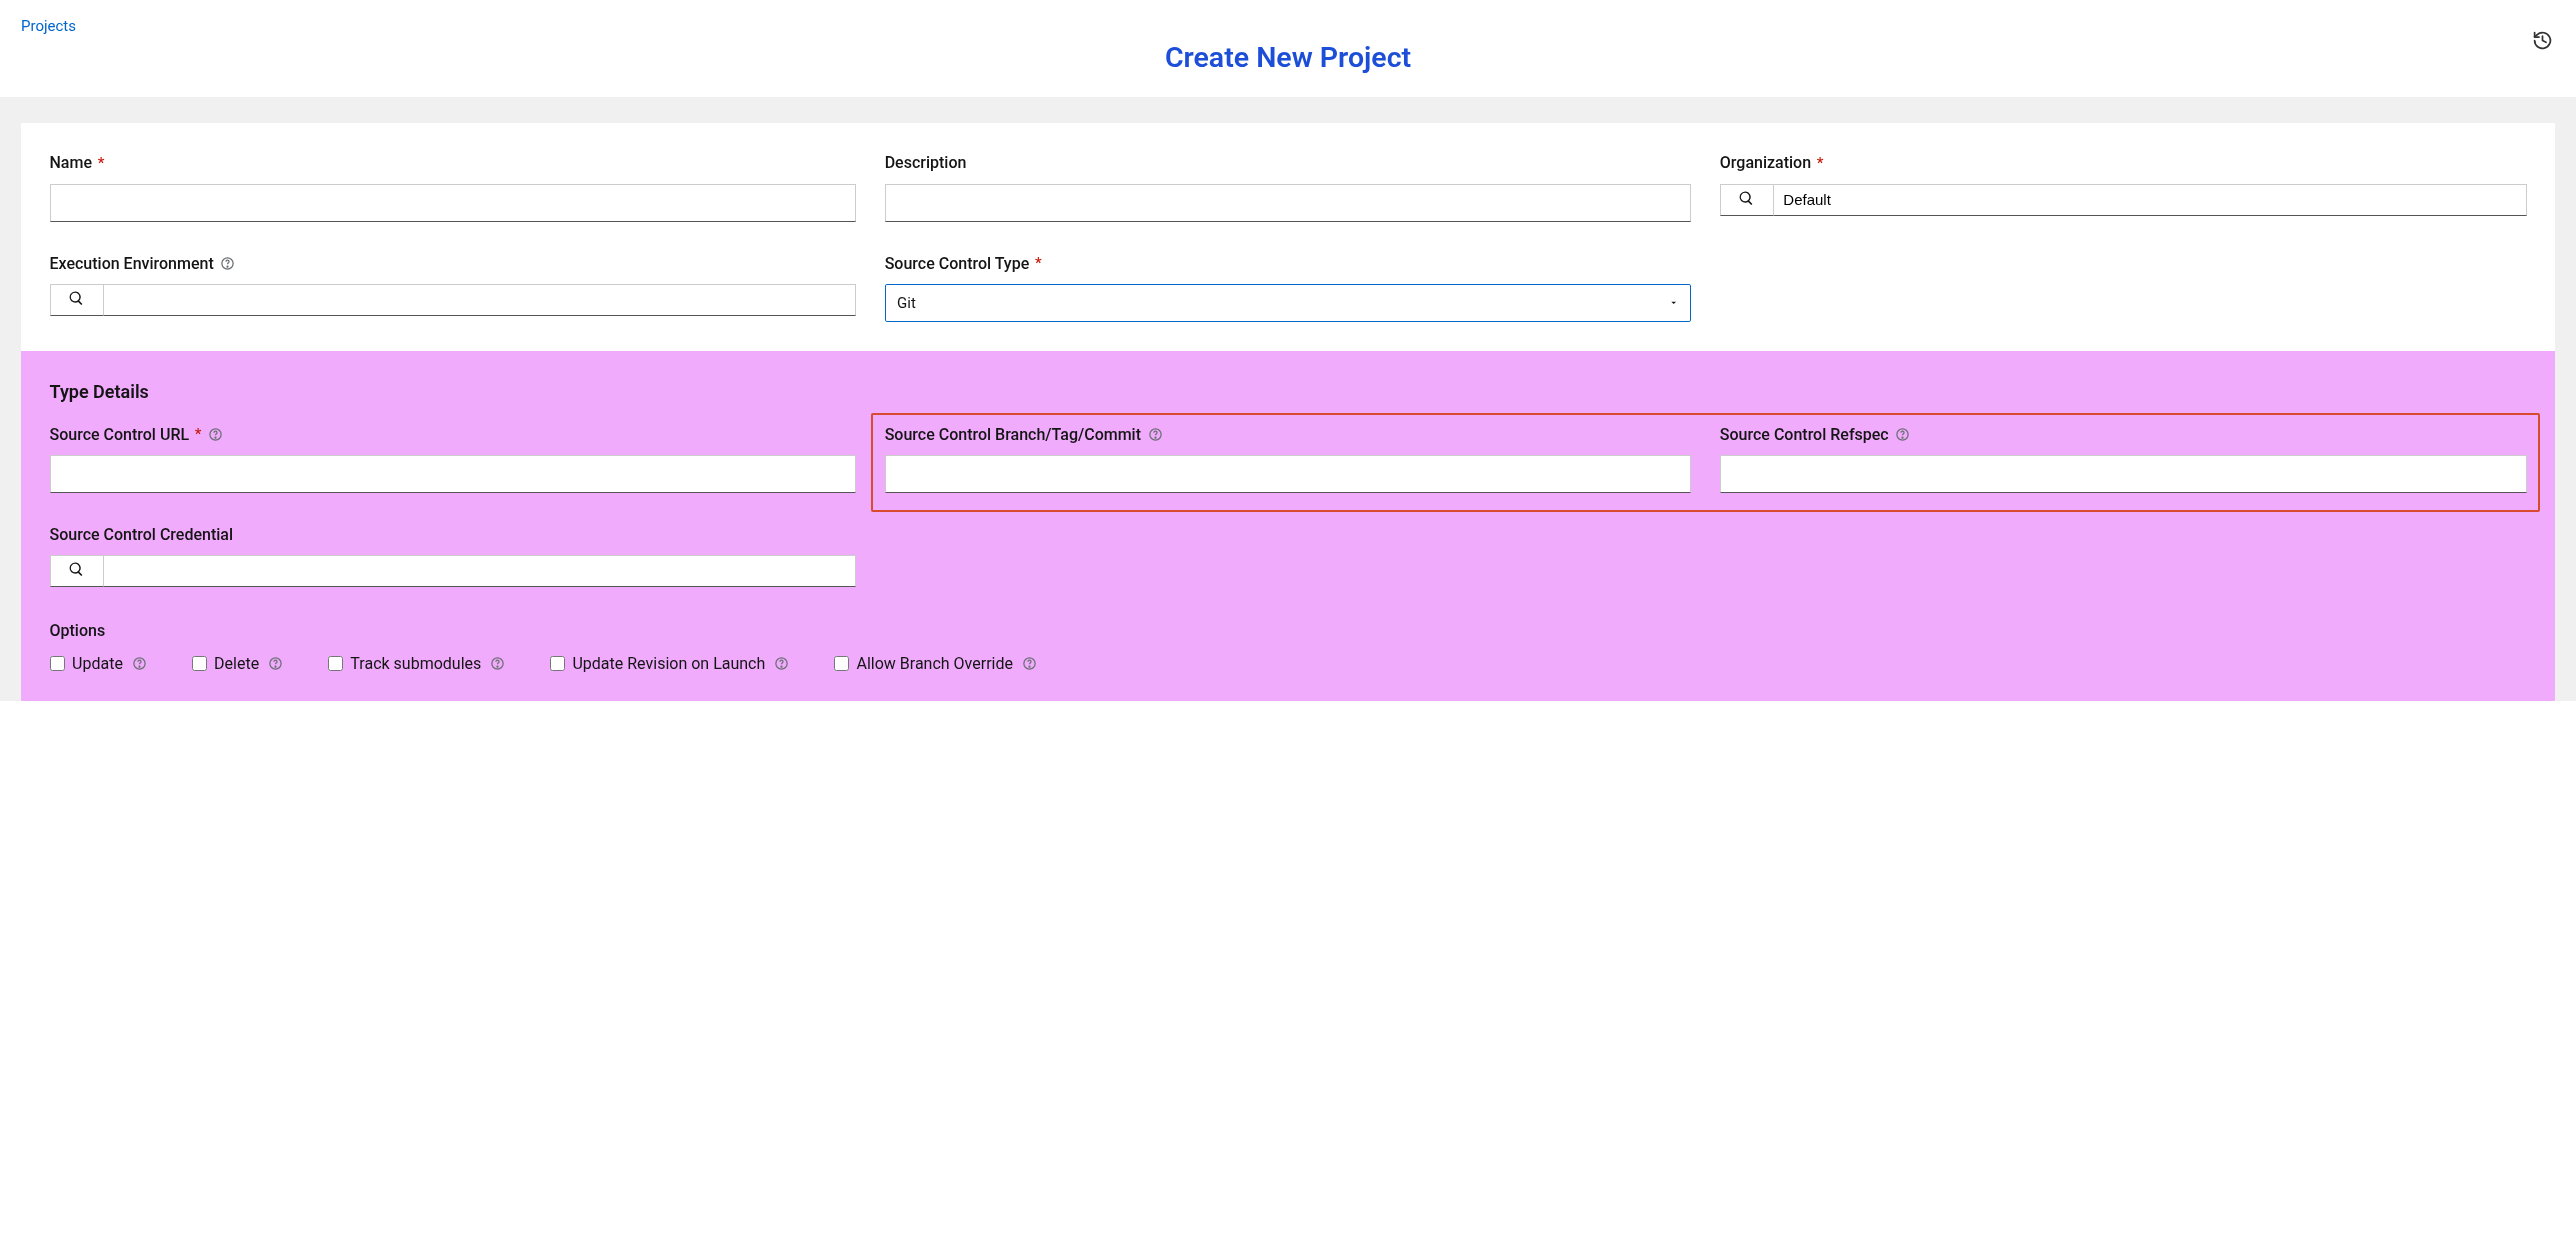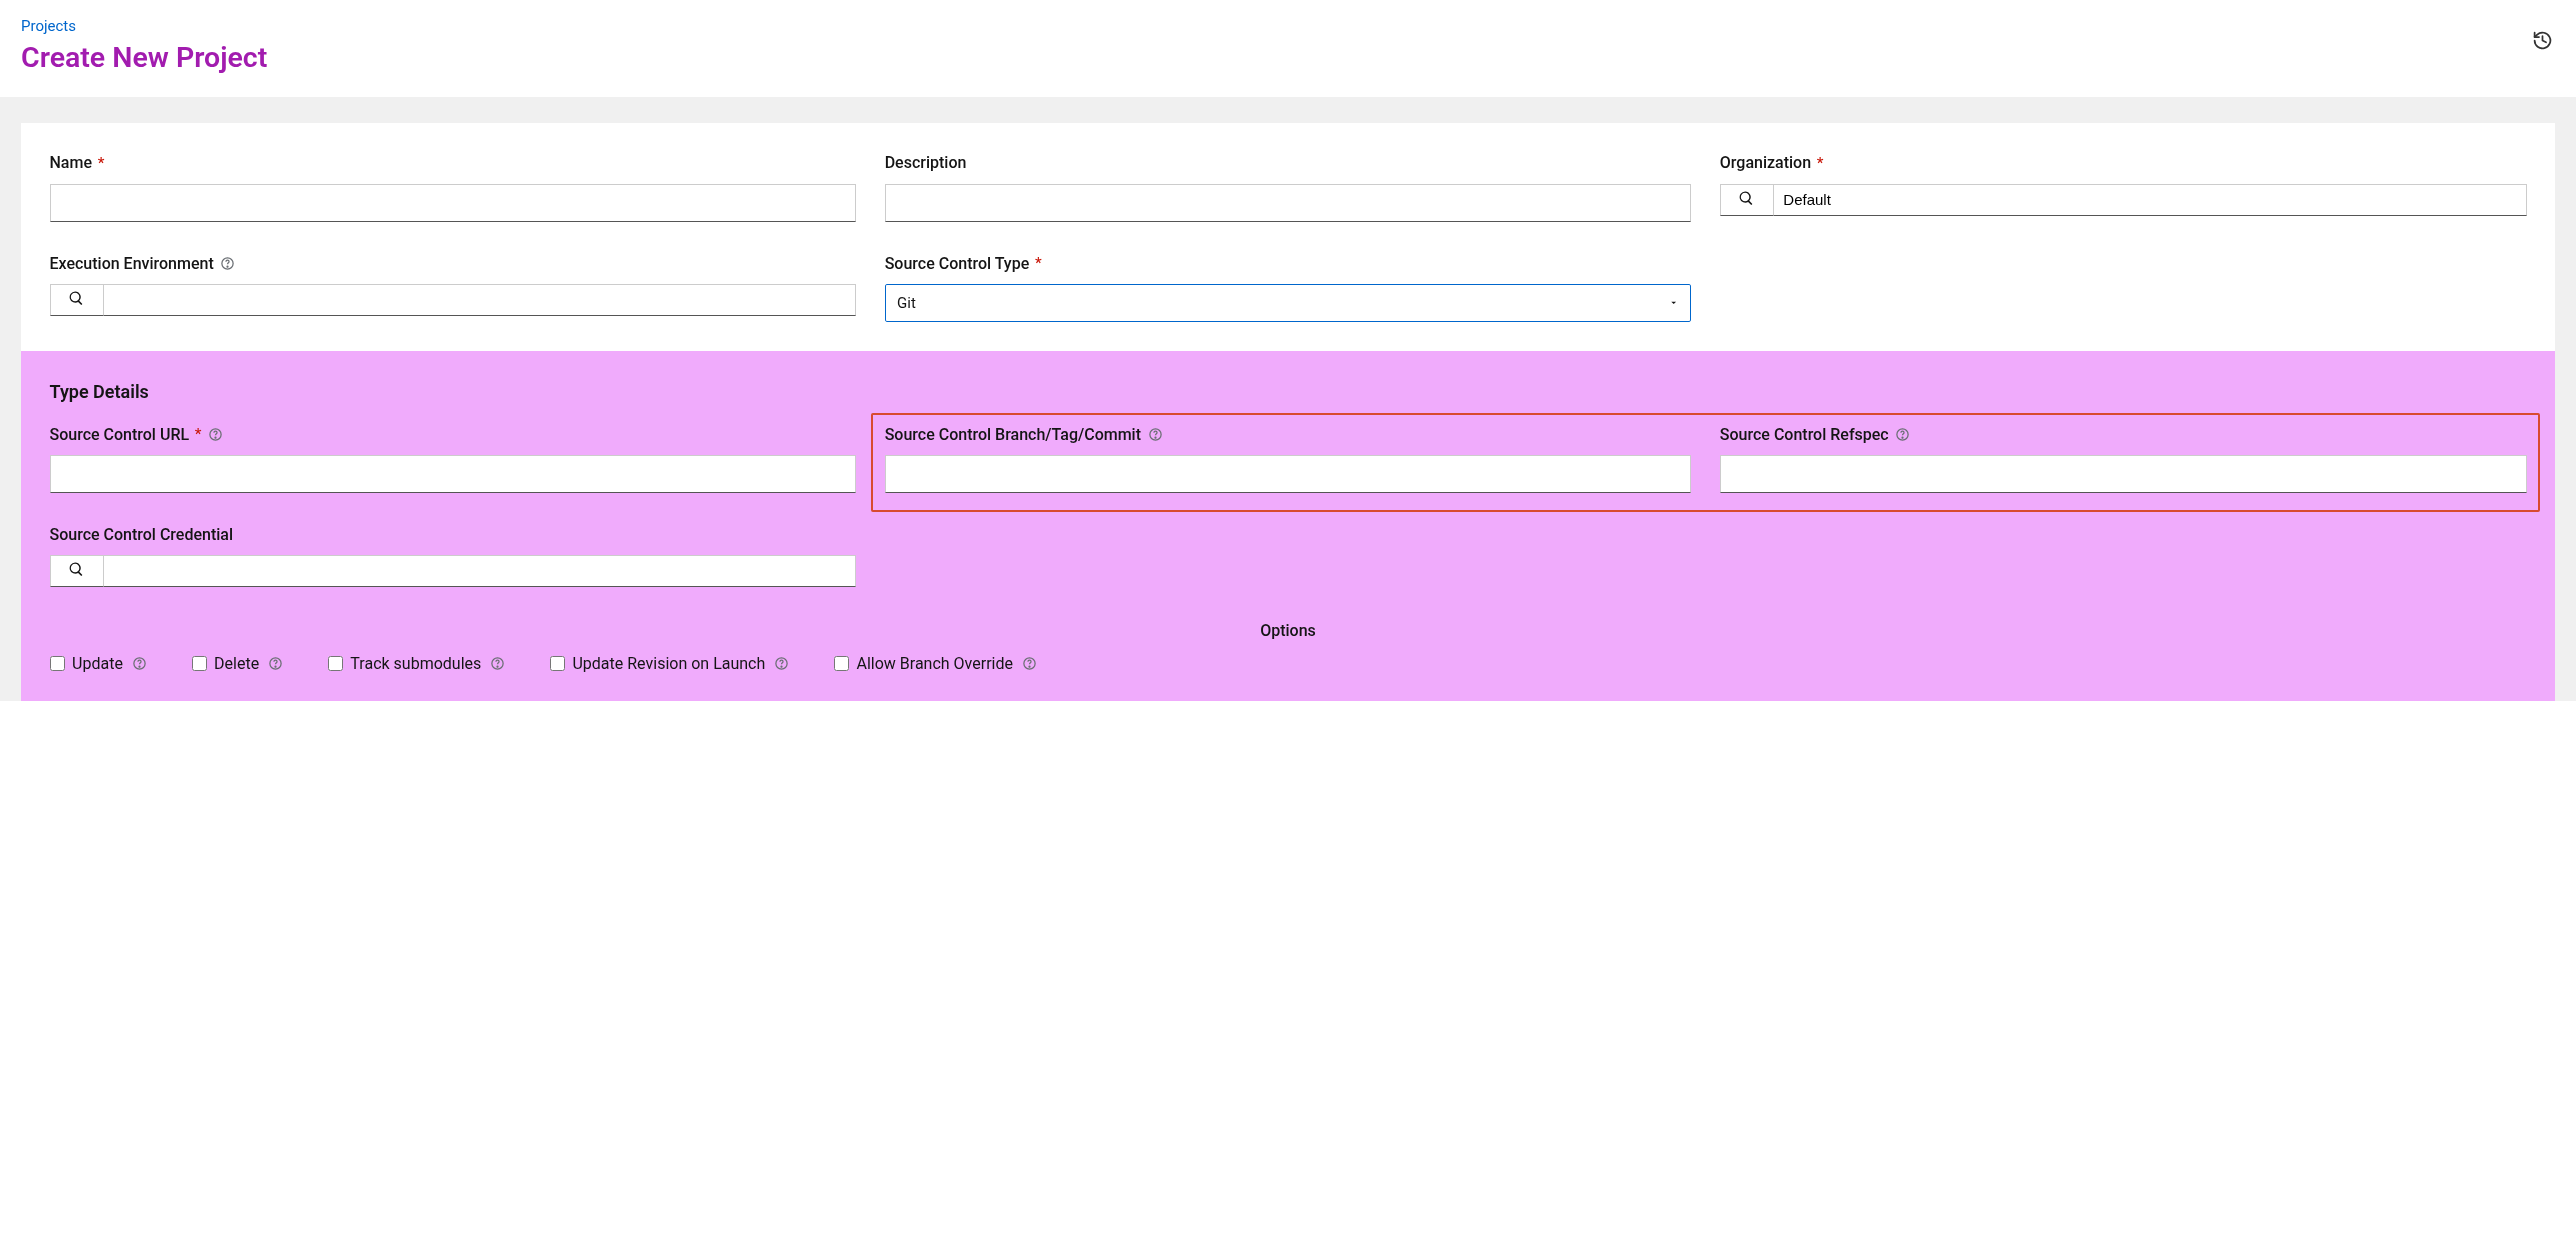--- a/index.html
+++ b/index.html
@@ -23,7 +23,8 @@
   font-size: 28.5px;
   font-weight: 600;
   margin-top: 5.7px;
-  color: #a21caf;
+  color: #1d4ed8;
+  text-align: center;
 }
 .history-icon-btn {
   position: absolute;

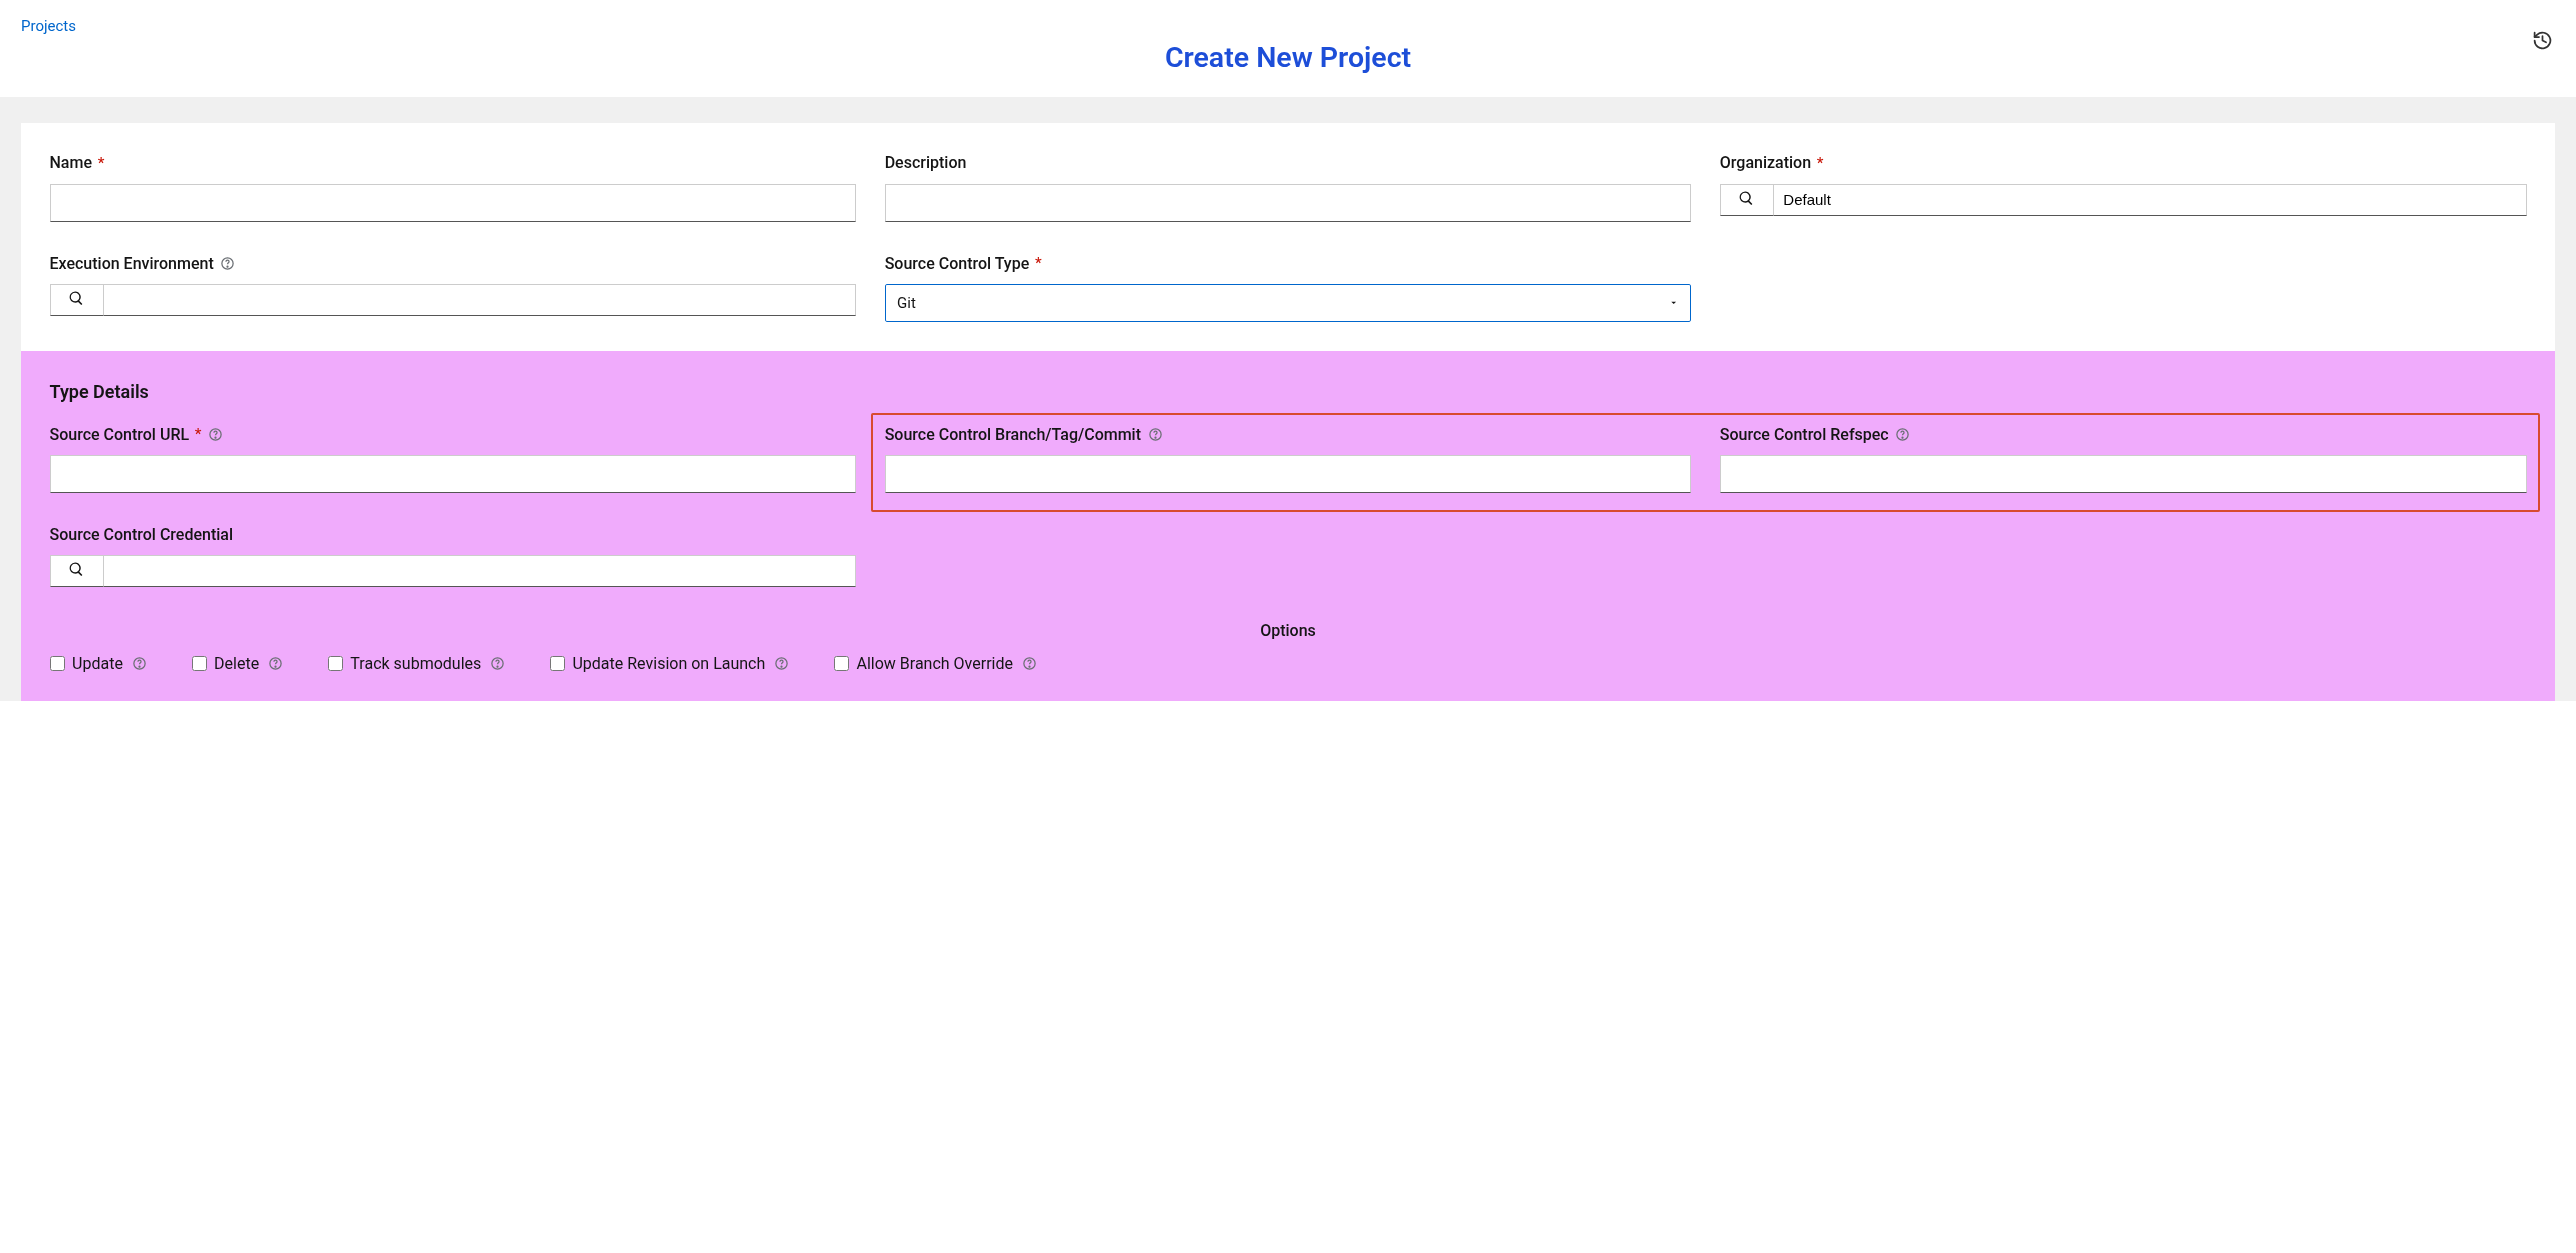--- a/index.html
+++ b/index.html
@@ -139,7 +139,6 @@
   font-weight: 500;
   margin-bottom: 13.3px;
   margin-top: 34px;
-  text-align: center;
 }
 .options-row {
   display: flex;

